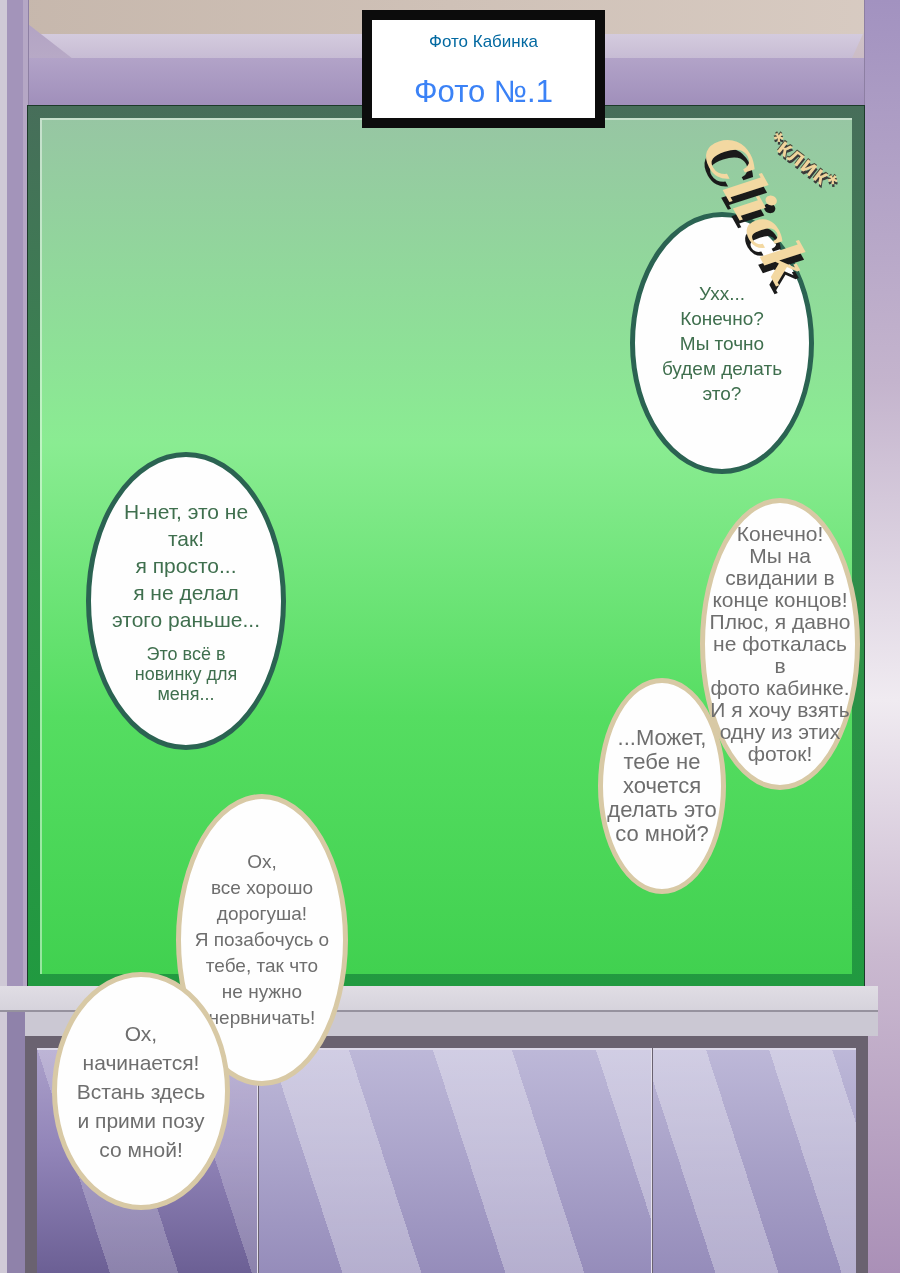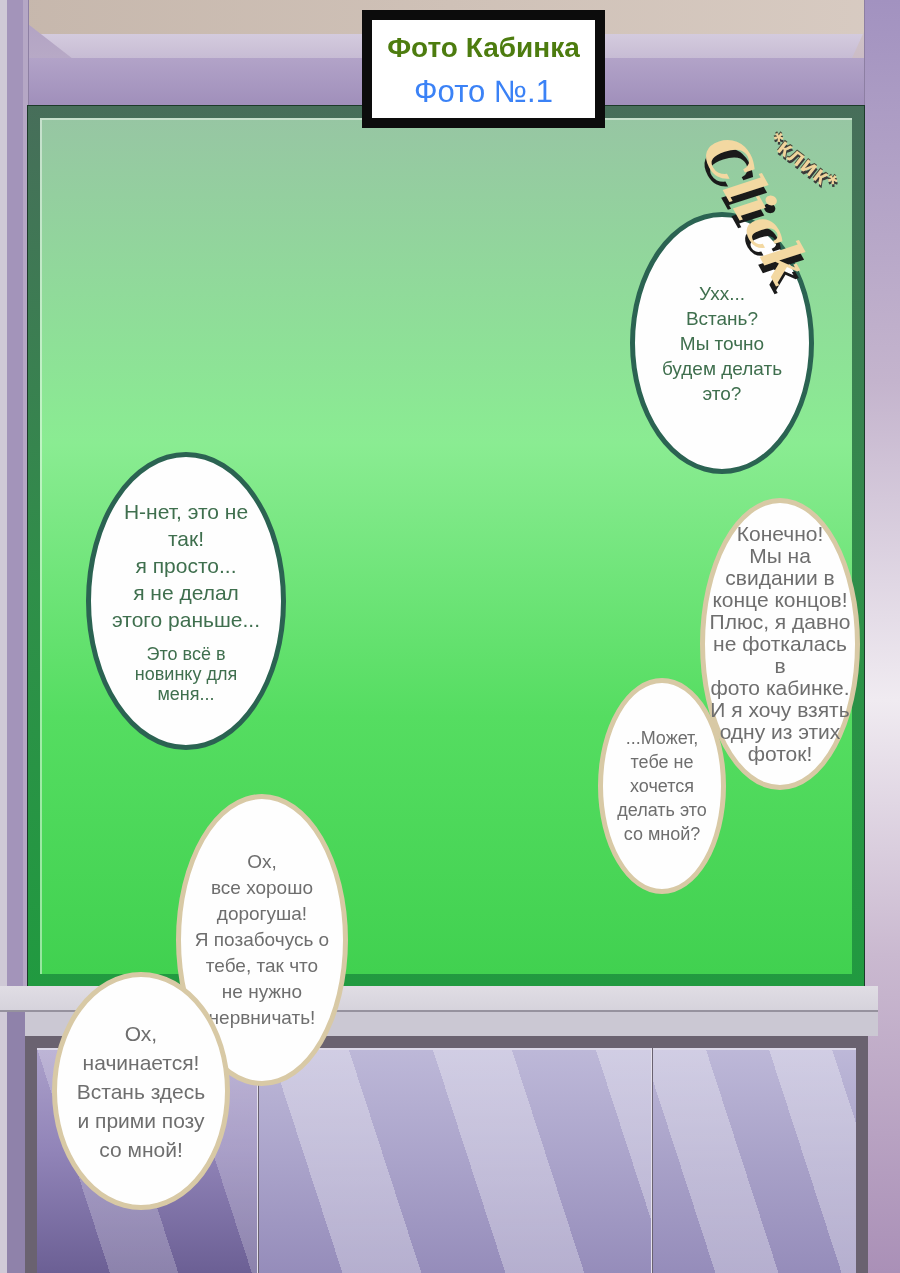--- a/index.html
+++ b/index.html
@@ -63,7 +63,7 @@
     background:#ffffff;border:10px solid #0c0c0c;box-sizing:border-box;
     display:flex;flex-direction:column;align-items:center;justify-content:space-between;
     padding:12px 4px 8px 4px;}
-  .title-line1{font-size:28px;color:#4d7c0f;font-weight:bold;}
+  .title-line1{font-size:17px;color:#0369a1;}
   .title-line2{font-size:31px;color:#3b82f6;}
   
   .sfx-click{position:absolute;left:742px;top:126px;z-index:8;

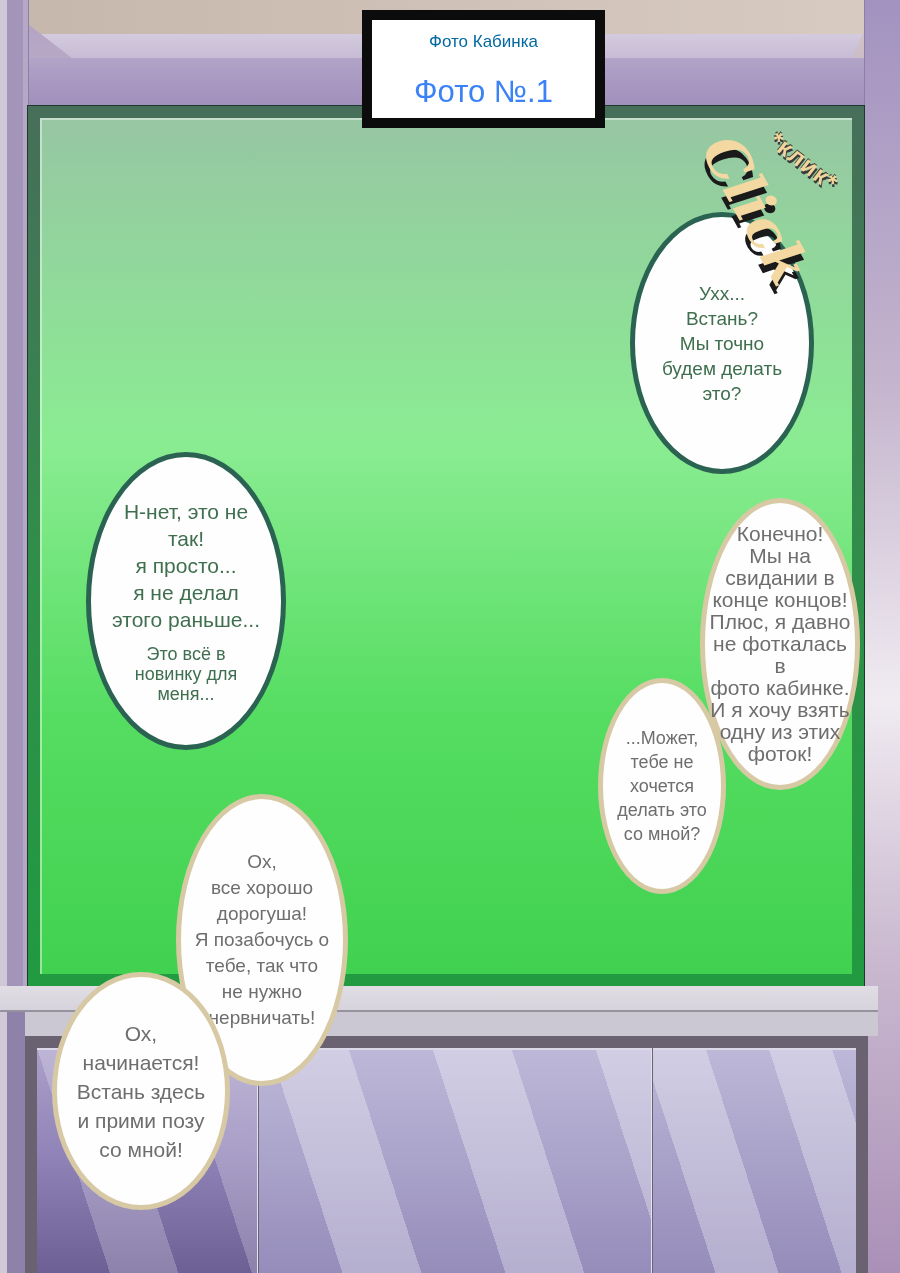--- a/index.html
+++ b/index.html
@@ -133,7 +133,7 @@
 
   <div class="bubble green b1">
     <div class="btext green-text">Ухх...
-Встань?
+Конечно?
 Мы точно
 будем делать
 это?</div>

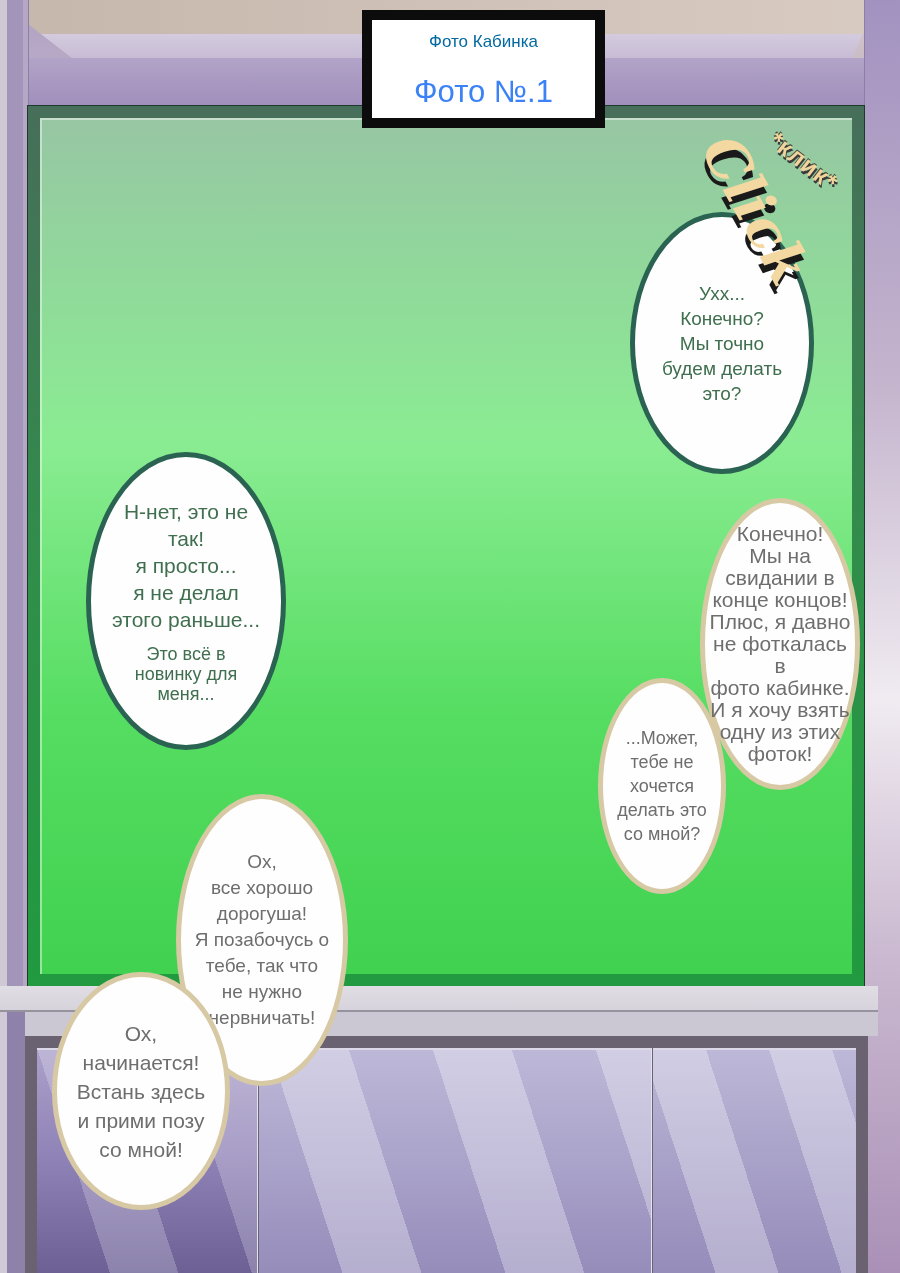--- a/index.html
+++ b/index.html
@@ -92,7 +92,7 @@
   .b3{left:700px;top:498px;width:160px;height:292px;}
   .b3 .btext{font-size:21px;line-height:22px;}
   .b4{left:598px;top:678px;width:128px;height:216px;}
-  .b4 .btext{font-size:18px;line-height:24px;}
+  .b4 .btext{font-size:22px;line-height:24px;}
   .b5{left:176px;top:794px;width:172px;height:292px;}
   .b5 .btext{font-size:19px;line-height:26px;}
   .b6{left:52px;top:972px;width:178px;height:238px;}

